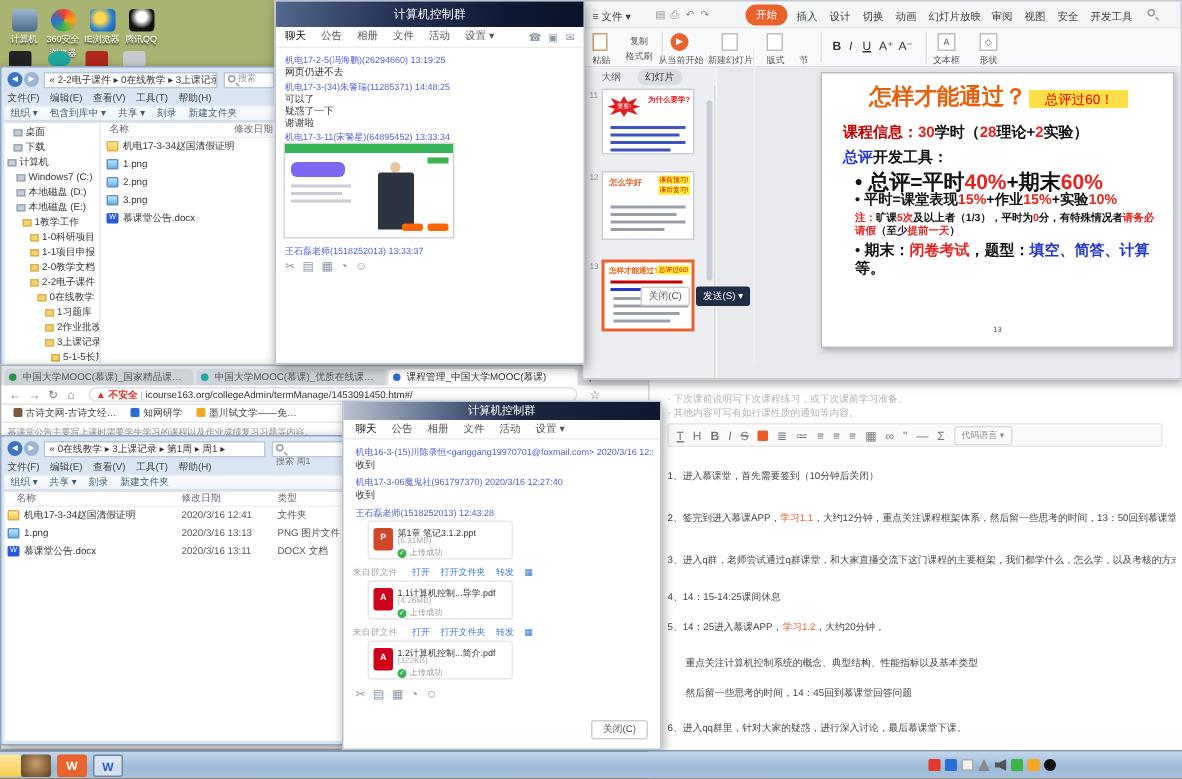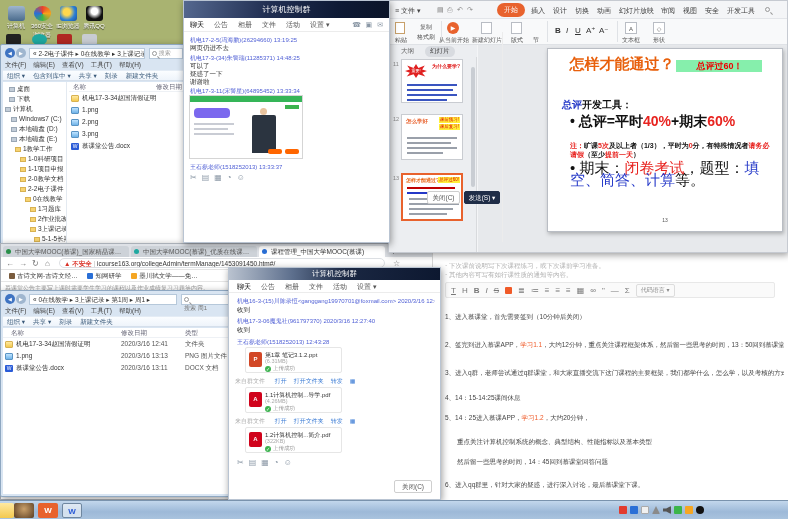--- a/index.html
+++ b/index.html
@@ -98,7 +98,7 @@
 .slide{position:absolute;background:#fff;border:1px solid #b9bdc4;box-shadow:1px 2px 4px rgba(0,0,0,.25)}
 .sk{color:#111}.sr{color:#e8231f}.sr2{color:#c00000}.sb{color:#2438c8}
 .stitle{color:#e8600c;font-weight:bold;font-size:15px}
-.shl{background:#86efac;color:#e00;font-weight:bold;font-size:9px;padding:1px 20px}
+.shl{background:#fde047;color:#e00;font-weight:normal;font-size:9px;padding:1px 10px}
 .sline{position:absolute;font-weight:bold;white-space:nowrap}
 .bl::before{content:"•  ";color:#111}
 

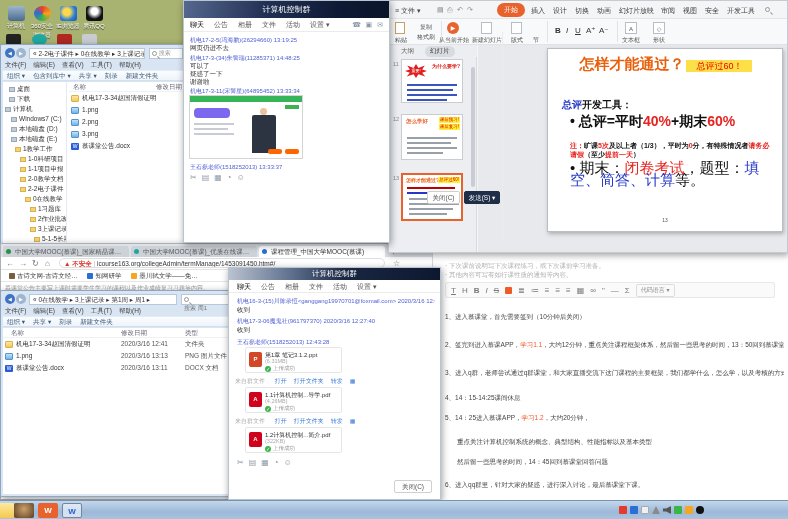--- a/index.html
+++ b/index.html
@@ -355,6 +355,9 @@
           <span class="stitle">怎样才能通过？</span>
           <span class="shl">总评过60！</span>
         </div>
+        <div class="sline" style="left:14px;top:32px;font-size:10px">
+          <span class="sr2">课程信息：</span><span class="sr">30</span><span class="sk">学时（</span><span class="sr">28</span><span class="sk">理论</span><span class="sk">+</span><span class="sr">2</span><span class="sk">实验）</span>
+        </div>
         <div class="sline" style="left:14px;top:49px;font-size:10px">
           <span class="sb">总评</span><span class="sk">开发工具：</span>
         </div>

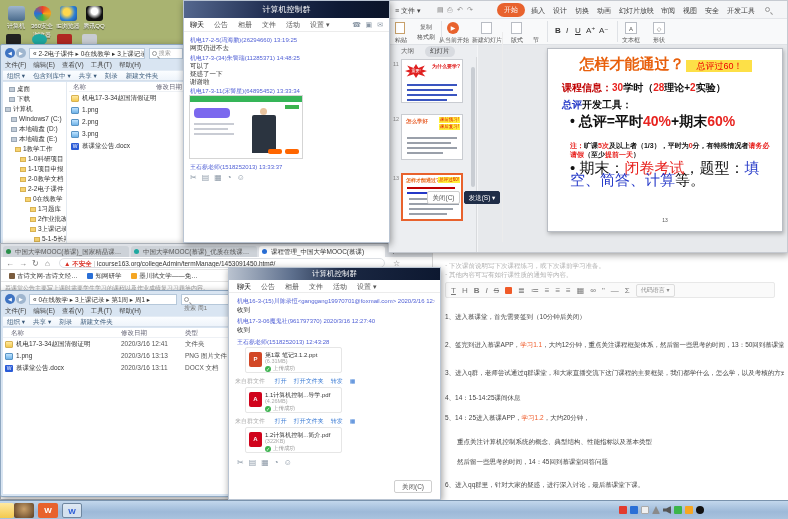--- a/index.html
+++ b/index.html
@@ -364,6 +364,9 @@
         <div class="sline bl" style="left:22px;top:64px;font-size:14px">
           <span class="sk">总评=平时</span><span class="sr">40%</span><span class="sk">+期末</span><span class="sr">60%</span>
         </div>
+        <div class="sline bl" style="left:22px;top:78px;font-size:9.5px">
+          <span class="sk">平时=课堂表现</span><span class="sr">15%</span><span class="sk">+作业</span><span class="sr">15%</span><span class="sk">+实验</span><span class="sr">10%</span>
+        </div>
         <div class="abs" style="left:22px;top:92px;width:202px;font-size:7px;font-weight:bold;line-height:9px">
           <span class="sr">注：</span><span class="sk">旷课</span><span class="sr">5次</span><span class="sk">及以上者（1/3），平时为</span><span class="sr">0</span><span class="sk">分，有特殊情况者</span><span class="sr">请务必请假</span><span class="sk">（至少</span><span class="sr">提前一天</span><span class="sk">）</span>
         </div>

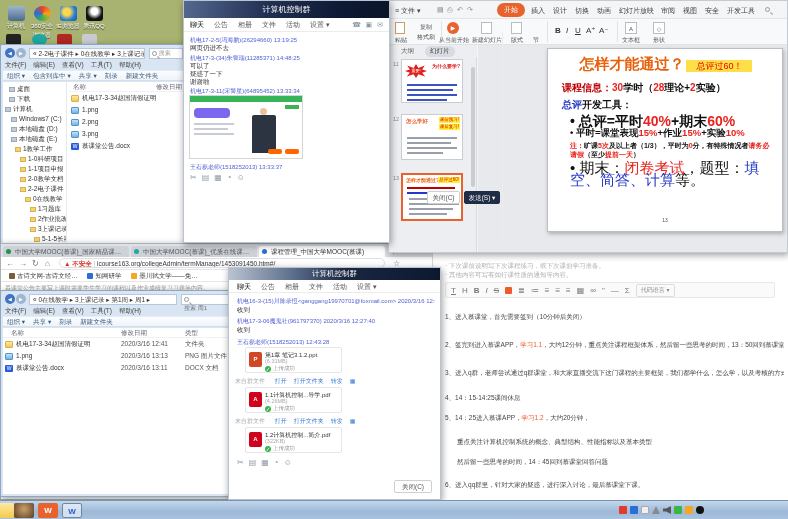--- a/index.html
+++ b/index.html
@@ -370,7 +370,7 @@
         <div class="abs" style="left:22px;top:92px;width:202px;font-size:7px;font-weight:bold;line-height:9px">
           <span class="sr">注：</span><span class="sk">旷课</span><span class="sr">5次</span><span class="sk">及以上者（1/3），平时为</span><span class="sr">0</span><span class="sk">分，有特殊情况者</span><span class="sr">请务必请假</span><span class="sk">（至少</span><span class="sr">提前一天</span><span class="sk">）</span>
         </div>
-        <div class="abs bl" style="left:22px;top:113px;width:200px;font-size:15px;font-weight:normal;line-height:12px">
+        <div class="abs bl" style="left:22px;top:113px;width:200px;font-size:10px;font-weight:bold;line-height:12px">
           <span class="sk">期末：</span><span class="sr">闭卷考试</span><span class="sk">，题型：</span><span class="sb">填空、简答、计算</span><span class="sk">等。</span>
         </div>
         <div class="abs" style="left:0;right:0;top:168px;text-align:center;font-size:5px;color:#555">13</div>

